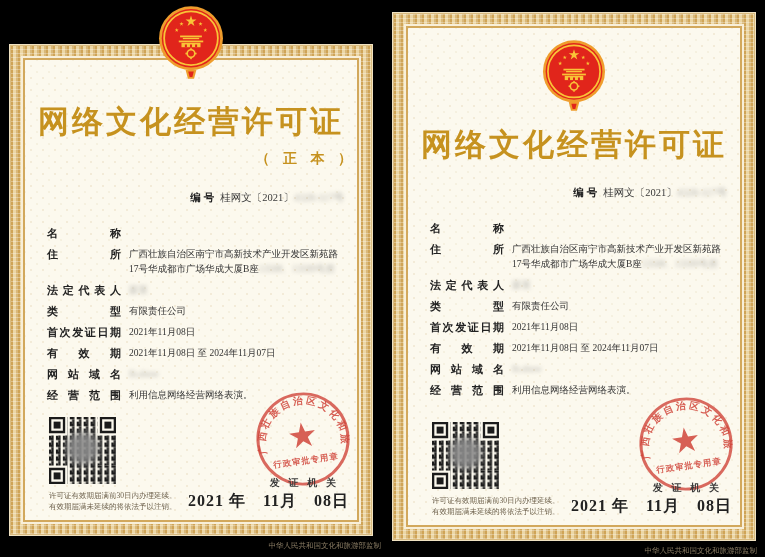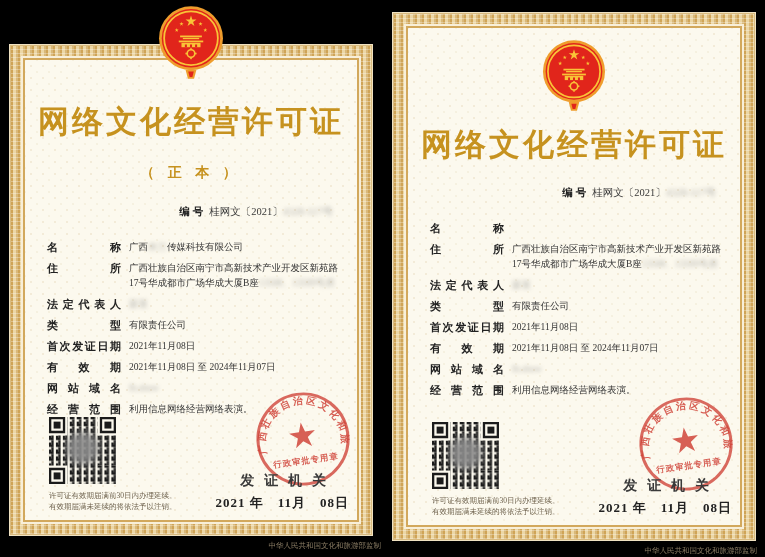--- a/index.html
+++ b/index.html
@@ -39,7 +39,7 @@
 
   
   .title { text-align:center; font-weight:bold; font-size:31px; letter-spacing:3px; color:#c6921f; line-height:36px; }
-  .subtitle { text-align:center; font-weight:bold; font-size:14px; letter-spacing:5px; color:#c6921f; margin-top:24px; }
+  .subtitle { text-align:right; font-weight:bold; font-size:14px; letter-spacing:5px; color:#c6921f; margin-top:10px; }
 
   .number-line { text-align:right; padding-right:24px; margin-top:23px; font-size:10.5px; color:#3a3a3a; }
   .number-line b { font-family:"Liberation Sans","DejaVu Sans",sans-serif; font-weight:bold; margin-right:6px; color:#222; }

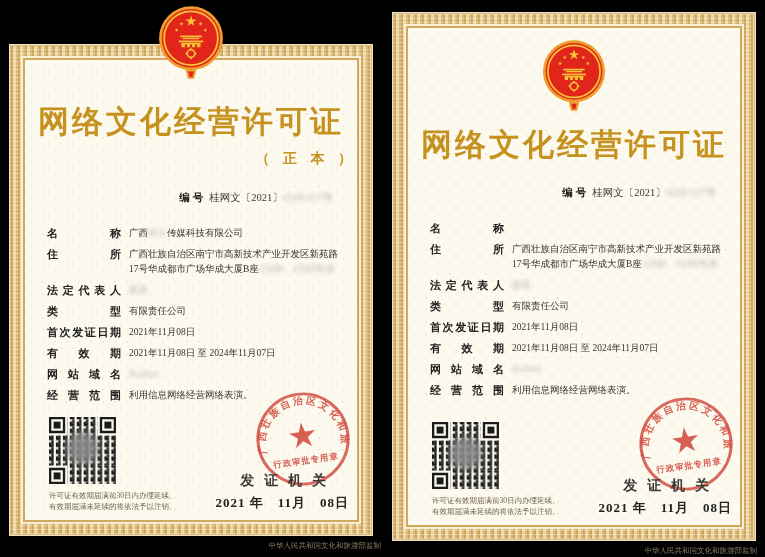--- a/index.html
+++ b/index.html
@@ -41,7 +41,7 @@
   .title { text-align:center; font-weight:bold; font-size:31px; letter-spacing:3px; color:#c6921f; line-height:36px; }
   .subtitle { text-align:right; font-weight:bold; font-size:14px; letter-spacing:5px; color:#c6921f; margin-top:10px; }
 
-  .number-line { text-align:right; padding-right:24px; margin-top:23px; font-size:10.5px; color:#3a3a3a; }
+  .number-line { text-align:right; padding-right:13px; margin-top:23px; font-size:10.5px; color:#3a3a3a; }
   .number-line b { font-family:"Liberation Sans","DejaVu Sans",sans-serif; font-weight:bold; margin-right:6px; color:#222; }
 
   

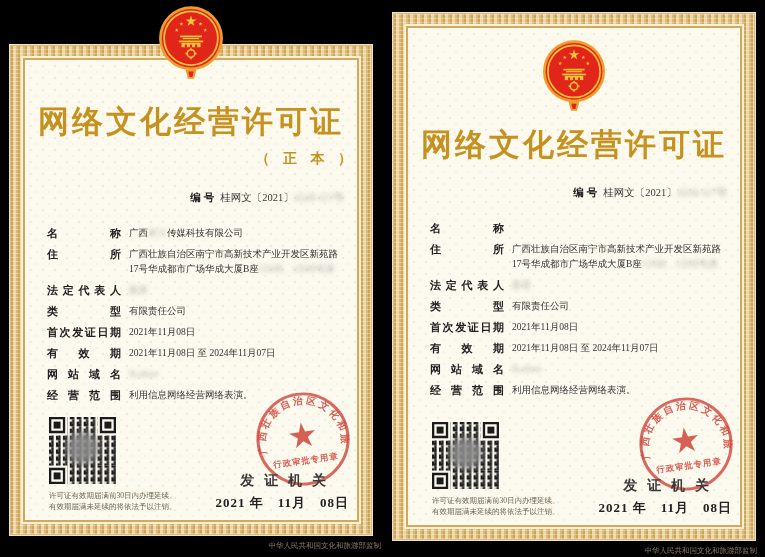--- a/index.html
+++ b/index.html
@@ -164,7 +164,6 @@
               <span>名</span>
               <span>称</span>
             </span>
-          <span class="fvalue"><span>广西</span><span class="rd">米兰</span><span>传媒科技有限公司</span></span>
         </div>
         <div class="frow">
           <span class="flabel jc">

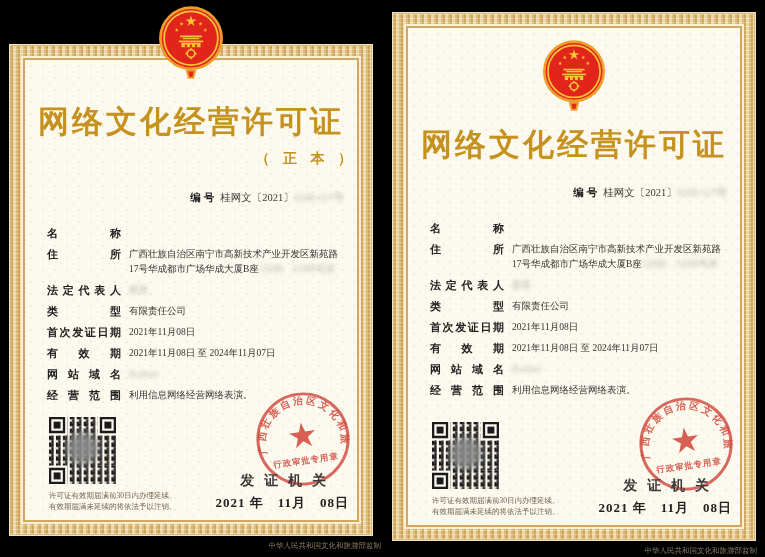--- a/index.html
+++ b/index.html
@@ -61,8 +61,8 @@
 
   
   .stamp { position:absolute; right:4px; bottom:32px; width:100px; height:98px; transform:rotate(-8deg); z-index:1; }
-  .issuer { position:absolute; right:28px; bottom:30px; z-index:2; font-family:"Liberation Sans","DejaVu Sans",sans-serif;
-            font-weight:bold; font-size:14px; letter-spacing:3px; color:#3a3a3a; }
+  .issuer { position:absolute; right:18px; bottom:30px; z-index:2; font-family:"Liberation Sans","DejaVu Sans",sans-serif;
+            font-weight:bold; font-size:10px; letter-spacing:3px; color:#3a3a3a; }
   .cdate { position:absolute; right:8px; bottom:8px; z-index:2; font-weight:bold; font-size:13px; color:#222; letter-spacing:1px; }
 
   

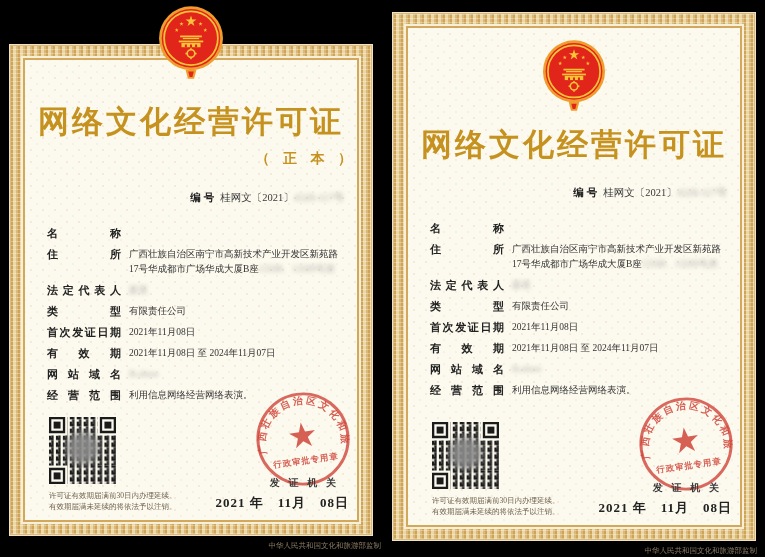--- a/index.html
+++ b/index.html
@@ -63,7 +63,7 @@
   .stamp { position:absolute; right:4px; bottom:32px; width:100px; height:98px; transform:rotate(-8deg); z-index:1; }
   .issuer { position:absolute; right:18px; bottom:30px; z-index:2; font-family:"Liberation Sans","DejaVu Sans",sans-serif;
             font-weight:bold; font-size:10px; letter-spacing:3px; color:#3a3a3a; }
-  .cdate { position:absolute; right:8px; bottom:8px; z-index:2; font-weight:bold; font-size:13px; color:#222; letter-spacing:1px; }
+  .cdate { position:absolute; right:8px; bottom:8px; z-index:2; font-weight:bold; font-size:16px; color:#222; letter-spacing:1px; }
 
   
   .footer-text { position:absolute; font-size:7.5px; color:#8d7f66; text-align:right; }

